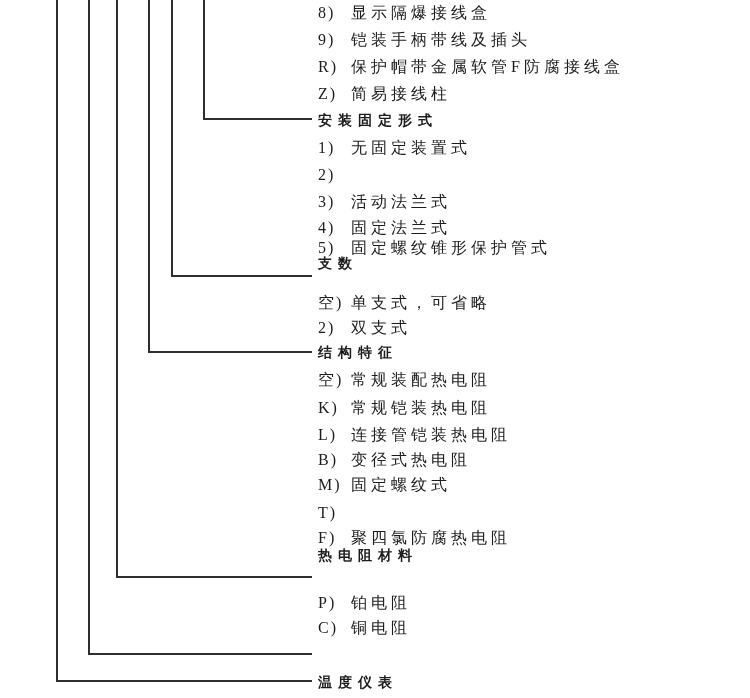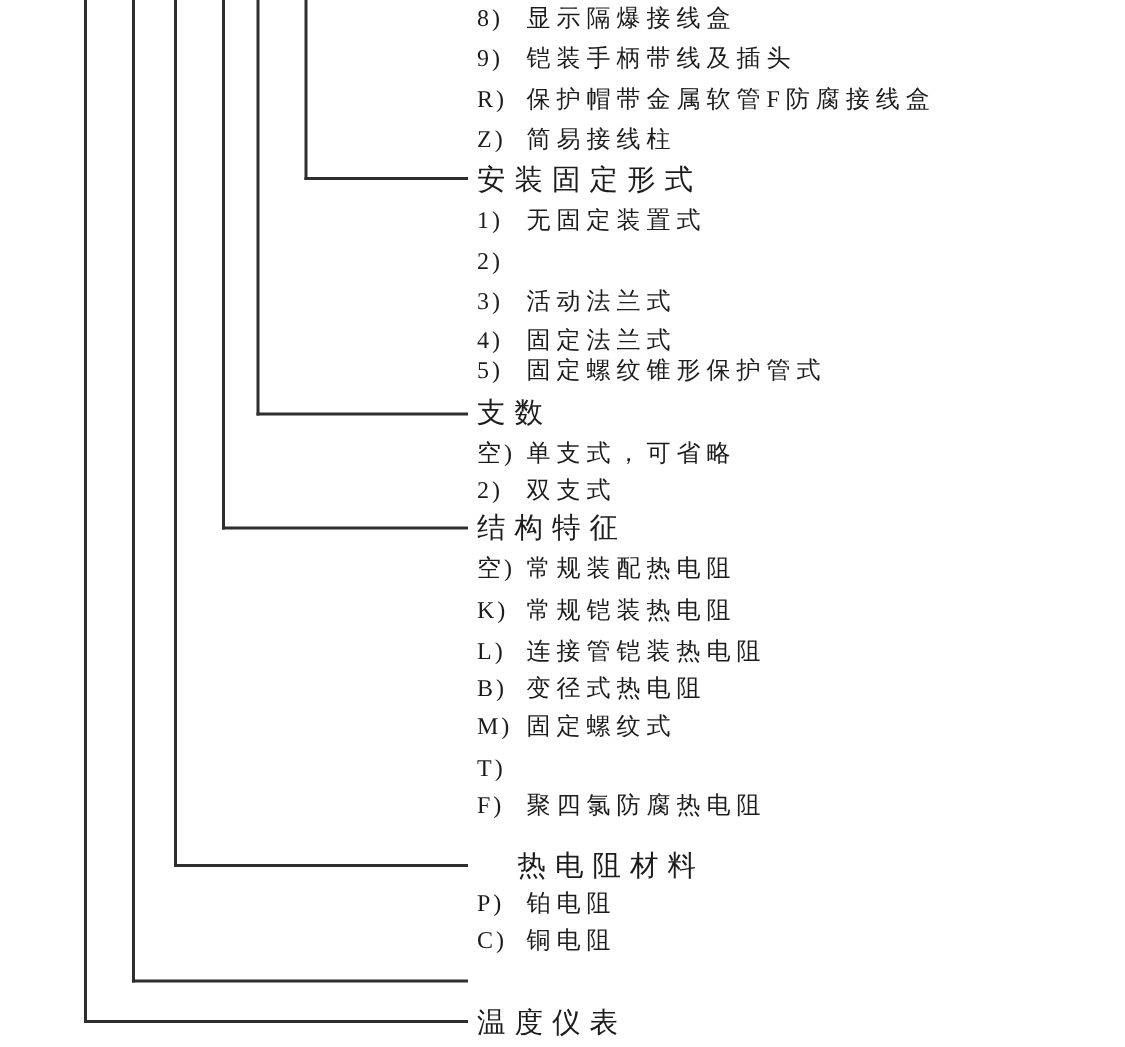--- a/index.html
+++ b/index.html
@@ -43,8 +43,8 @@
     left: 318px;
     height: 26px;
     line-height: 26px;
-    font-size: 19px;
-    font-weight: 400;
+    font-size: 14px;
+    font-weight: 700;
     letter-spacing: 6px;
     white-space: nowrap;
   }

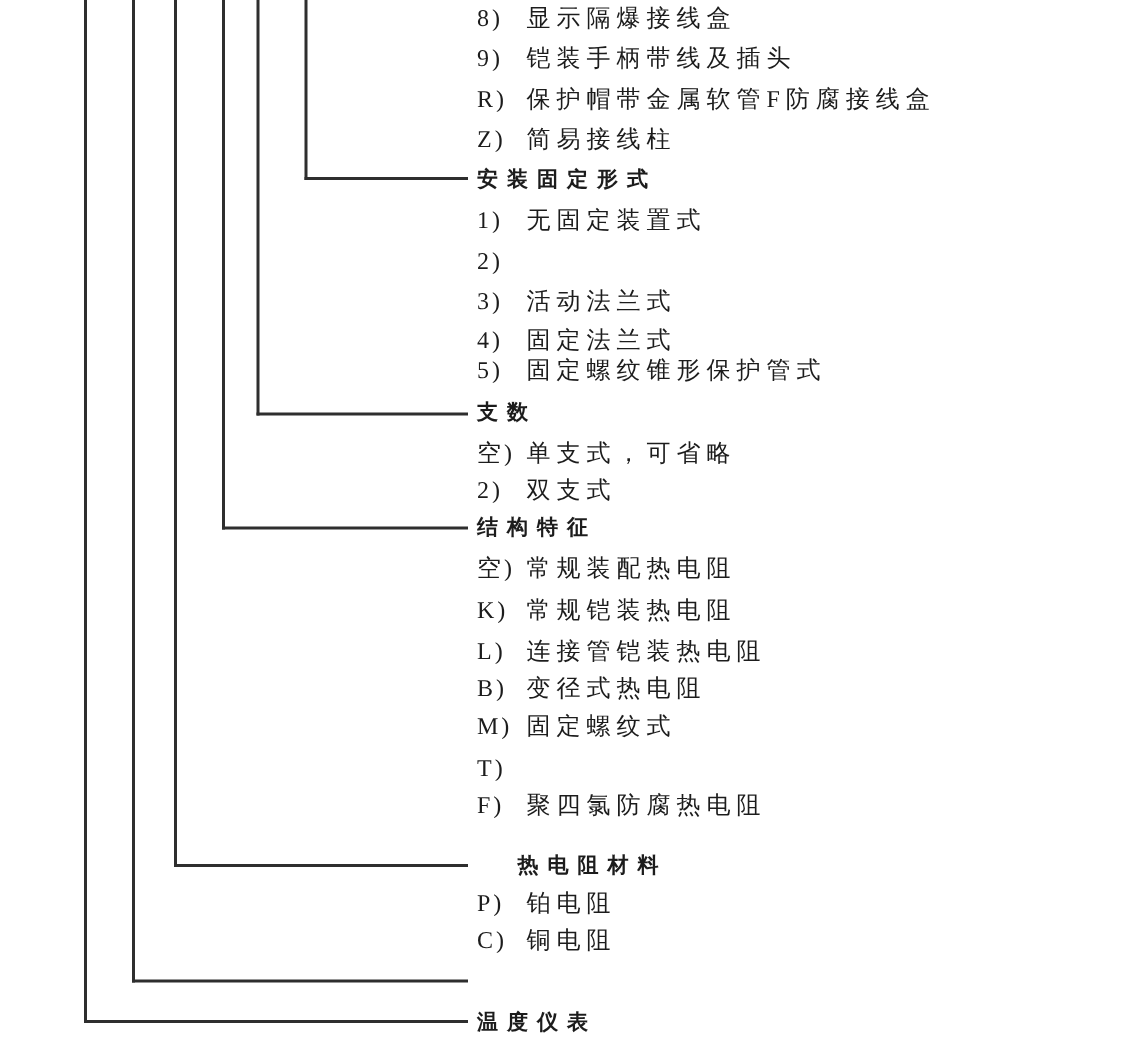--- a/index.html
+++ b/index.html
@@ -99,7 +99,7 @@
     <span class="txt">固定螺纹锥形保护管式</span>
   </div>
 
-  <div class="heading-row" style="top:263px;">支数</div>
+  <div class="heading-row" style="top:251px;">支数</div>
   <div class="row" style="top:292px;">
     <span class="code">空)</span>
     <span class="txt">单支式，可省略</span>

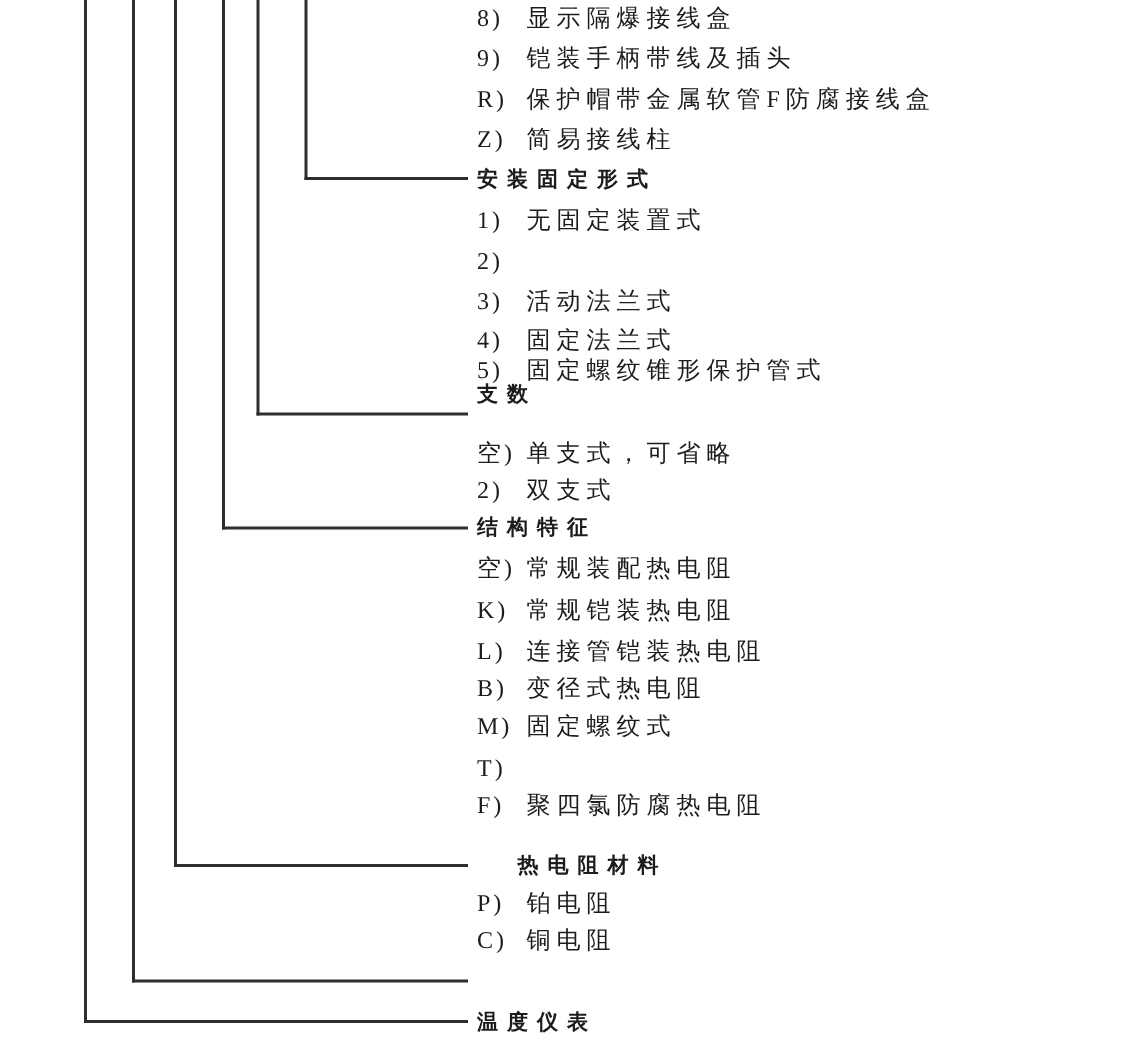--- a/index.html
+++ b/index.html
@@ -138,7 +138,7 @@
     <span class="txt">聚四氯防腐热电阻</span>
   </div>
 
-  <div class="heading-row" style="top:565px;margin-left:27px;">热电阻材料</div>
+  <div class="heading-row" style="top:543px;">热电阻材料</div>
   <div class="row" style="top:592px;">
     <span class="code">P)</span>
     <span class="txt">铂电阻</span>

